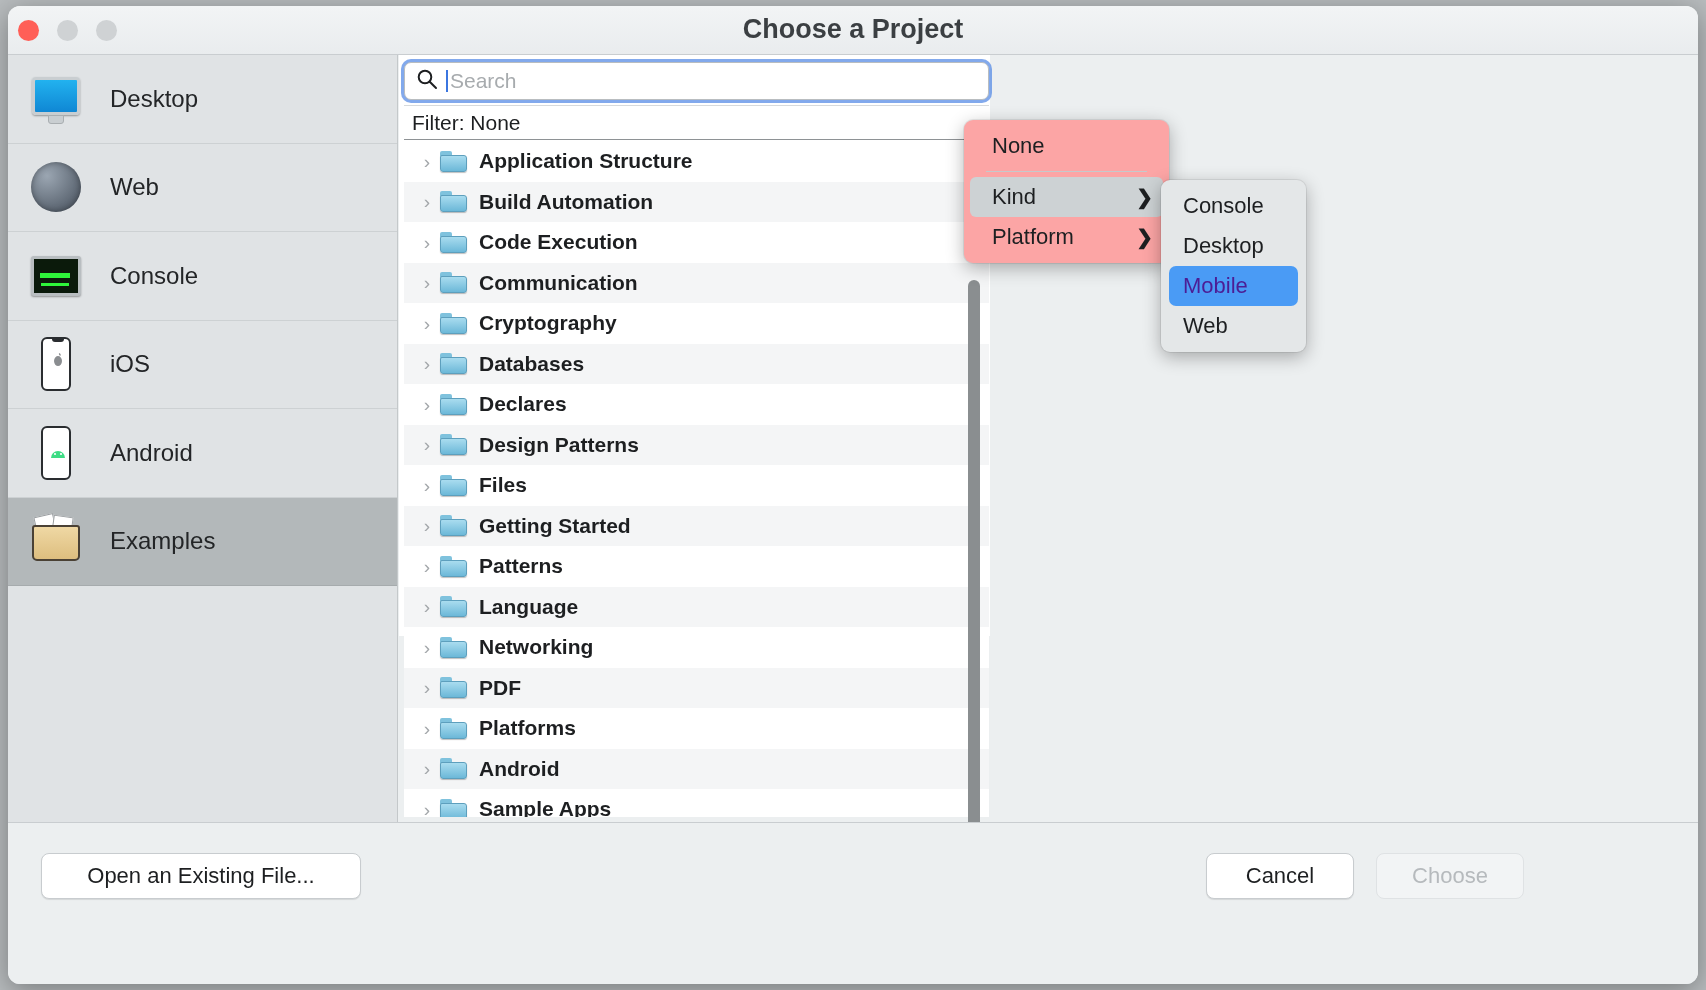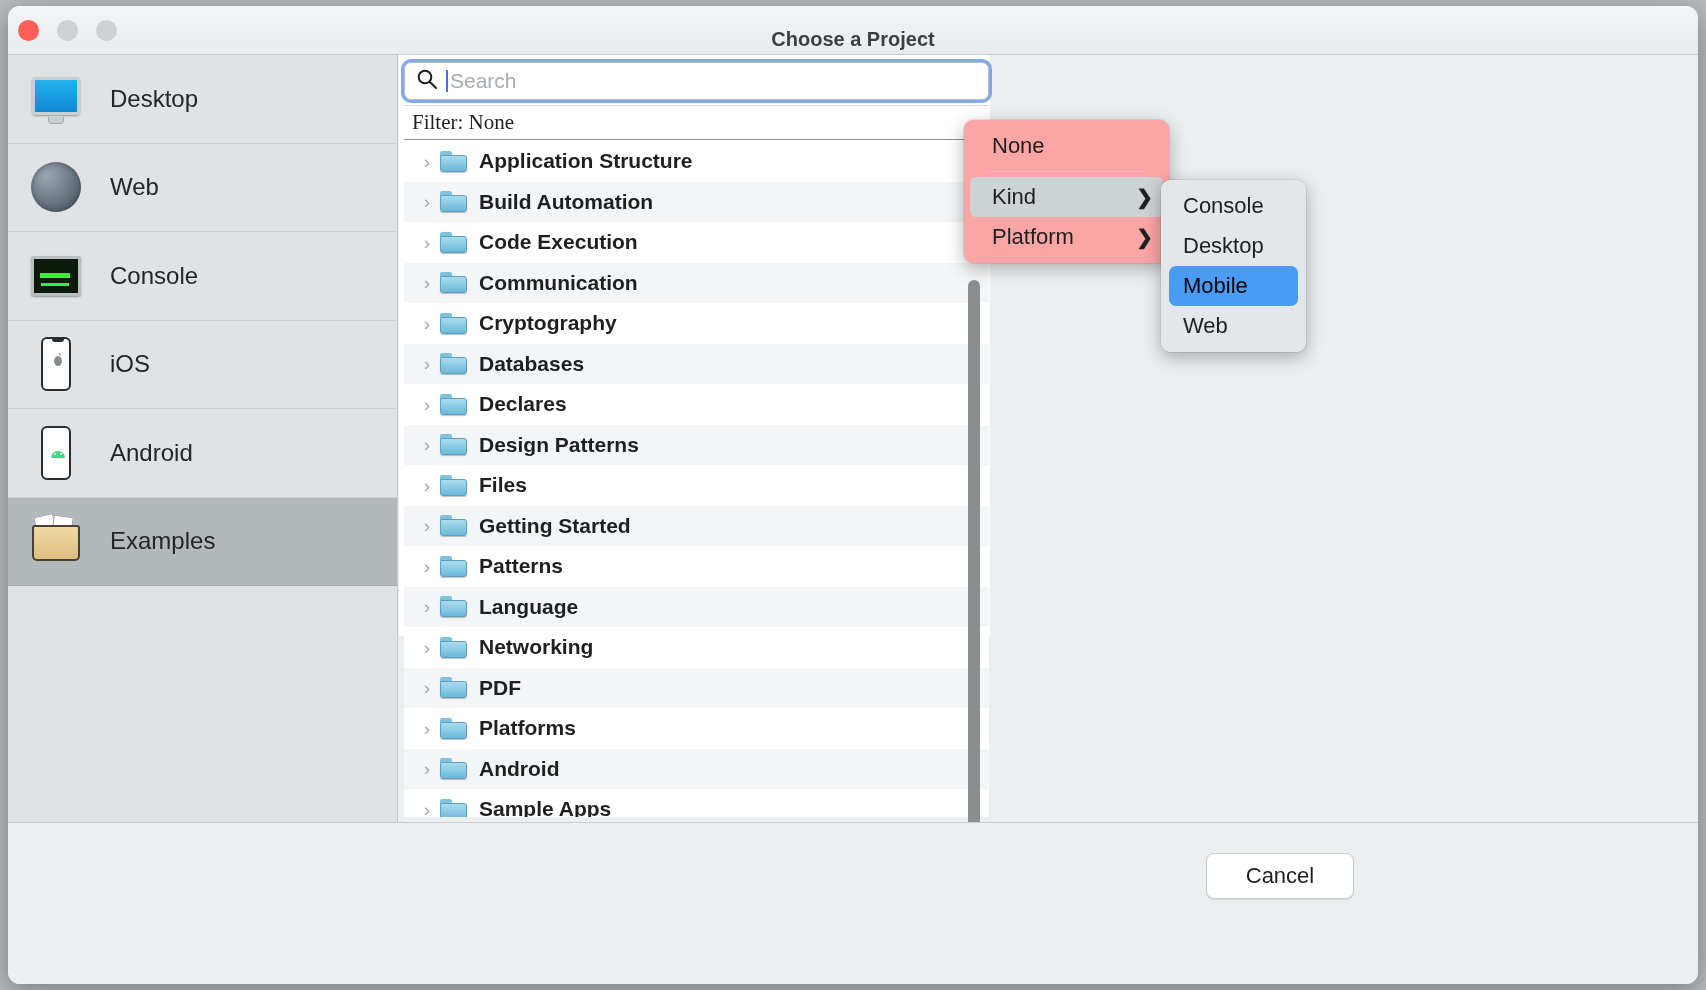--- a/index.html
+++ b/index.html
@@ -33,8 +33,8 @@
   .dot.yellow { background: #cfd2d4; }
   .dot.green  { background: #cfd2d4; }
   .win-title {
-    position: absolute; left: 0; top: 22px; width: 100%;
-    text-align: center; font-size: 20px; font-weight: bold; color: #3b3f42;
+    position: absolute; left: 0; top: 8px; width: 100%;
+    text-align: center; font-size: 27px; font-weight: bold; color: #3b3f42;
   }
 
   

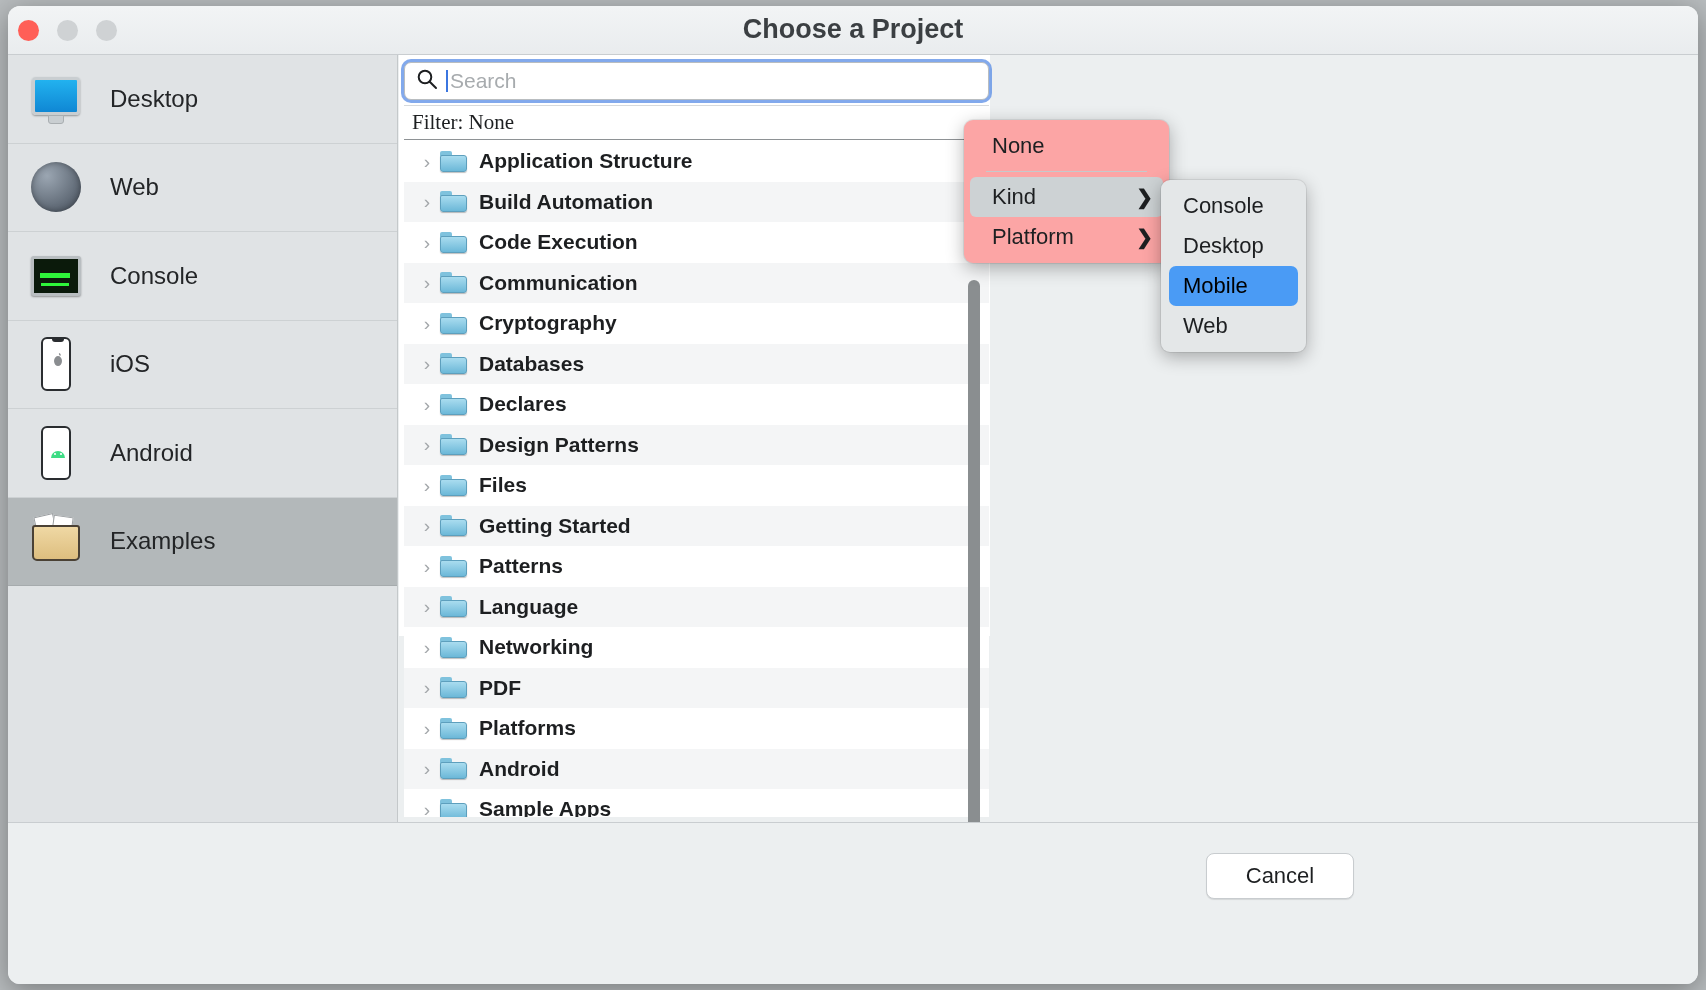--- a/index.html
+++ b/index.html
@@ -158,7 +158,6 @@
     border-bottom: 1px solid #8e9295;
     display: flex; align-items: center;
     padding-left: 8px;
-    font-family: Liberation Serif, serif;
   }
   .filter-text { font-size: 21px; color: #1d1f21; }
 

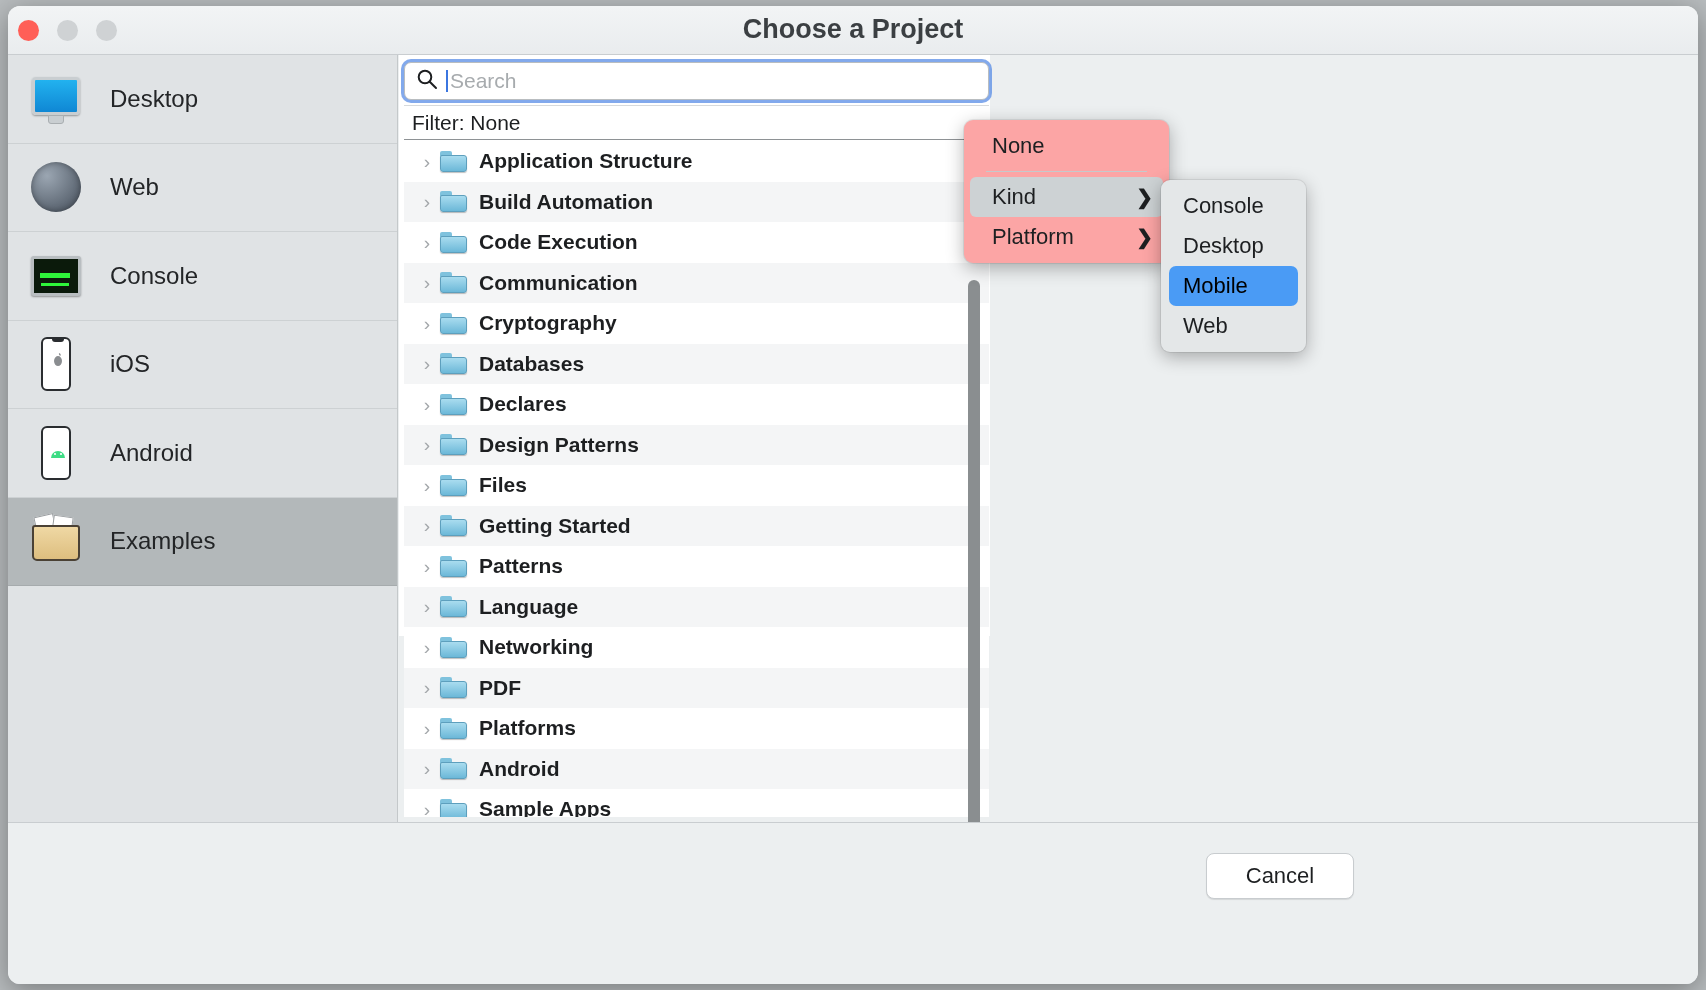--- a/index.html
+++ b/index.html
@@ -241,7 +241,7 @@
     font-size: 22px; color: #1d1f21;
   }
   .sub-item.sel {
-    background: #4a9bf5; color: #000000;
+    background: #4a9bf5; color: #4c1d95;
     border-radius: 7px; margin: 0 8px; padding-left: 14px;
   }
 

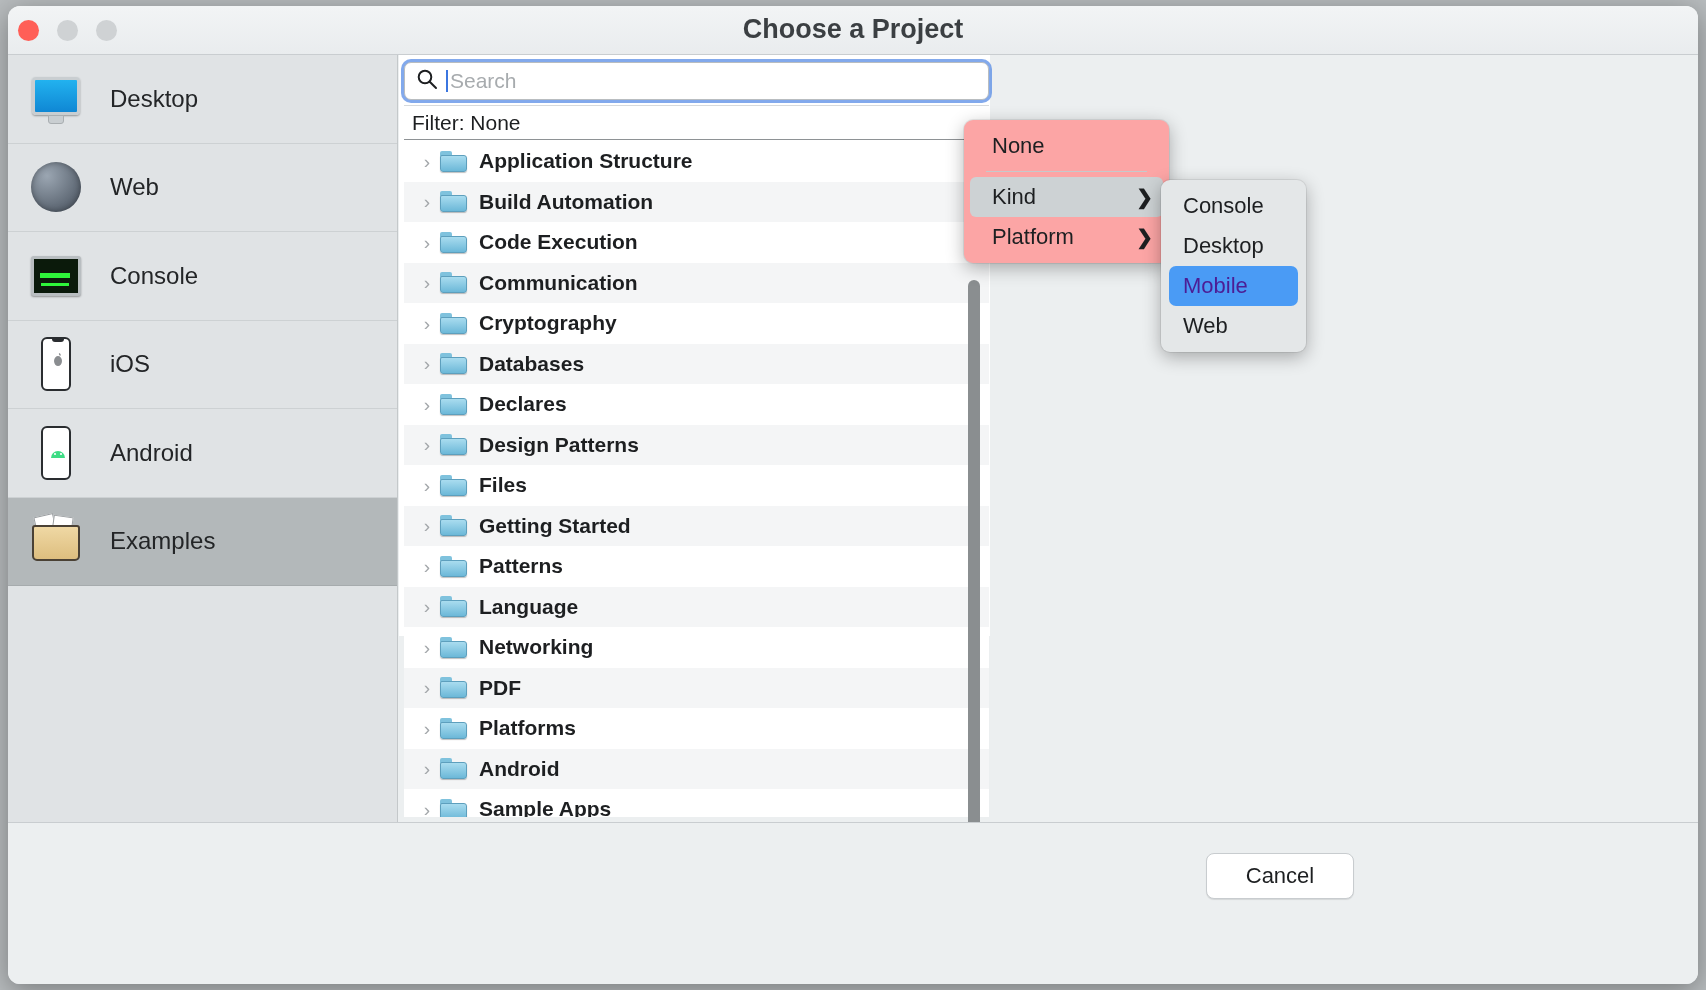--- a/index.html
+++ b/index.html
@@ -542,6 +542,7 @@
   </div>
 
   <div class="footer">
+    <div class="btn btn-open">Open an Existing File...</div>
     <div class="btn btn-cancel">Cancel</div>
   </div>
 

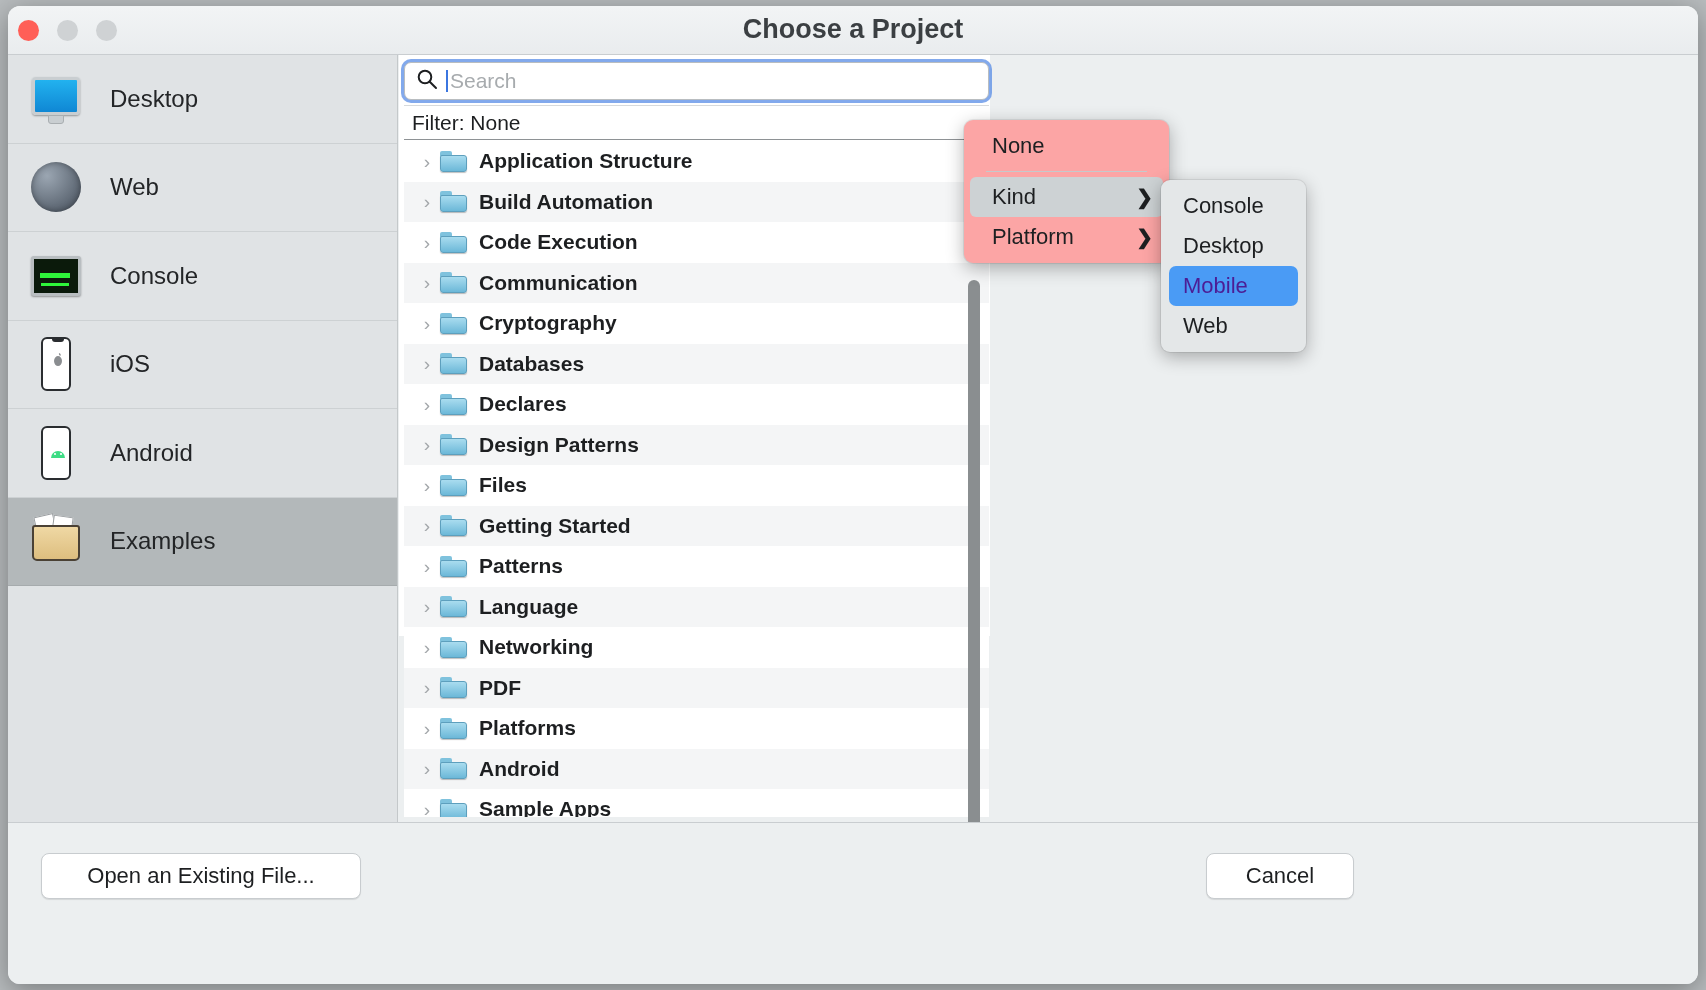--- a/index.html
+++ b/index.html
@@ -544,6 +544,7 @@
   <div class="footer">
     <div class="btn btn-open">Open an Existing File...</div>
     <div class="btn btn-cancel">Cancel</div>
+    <div class="btn btn-choose">Choose</div>
   </div>
 
 </div>

